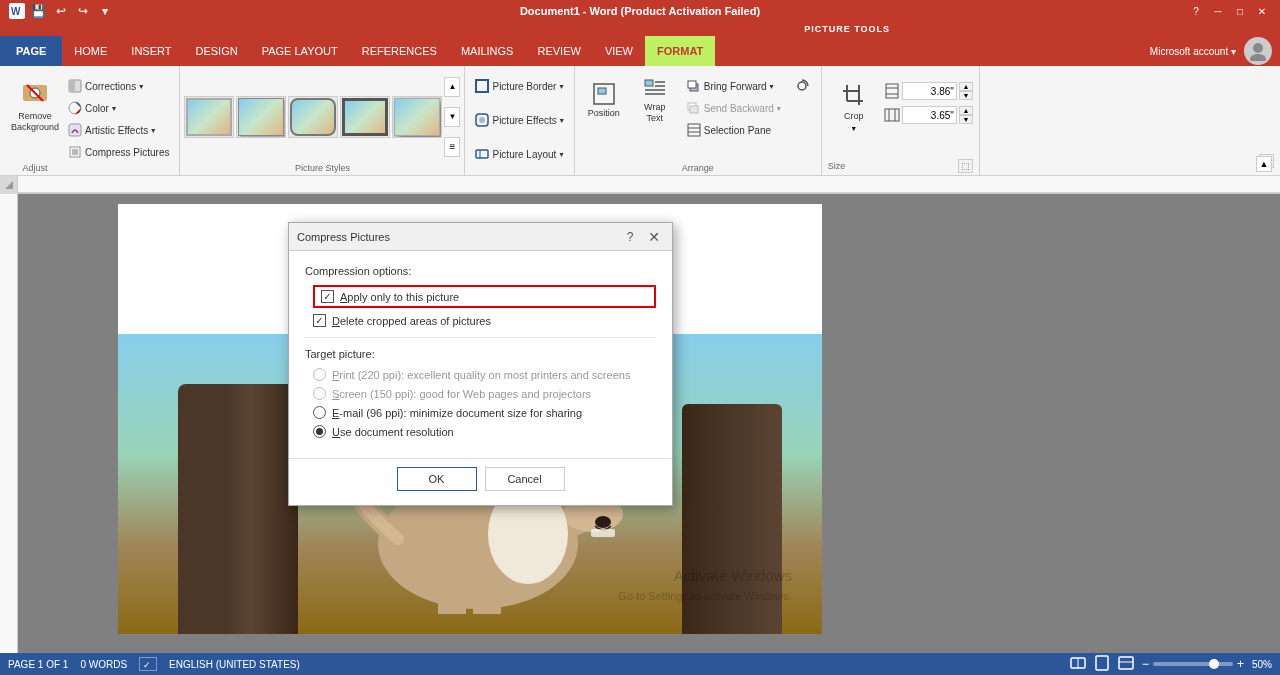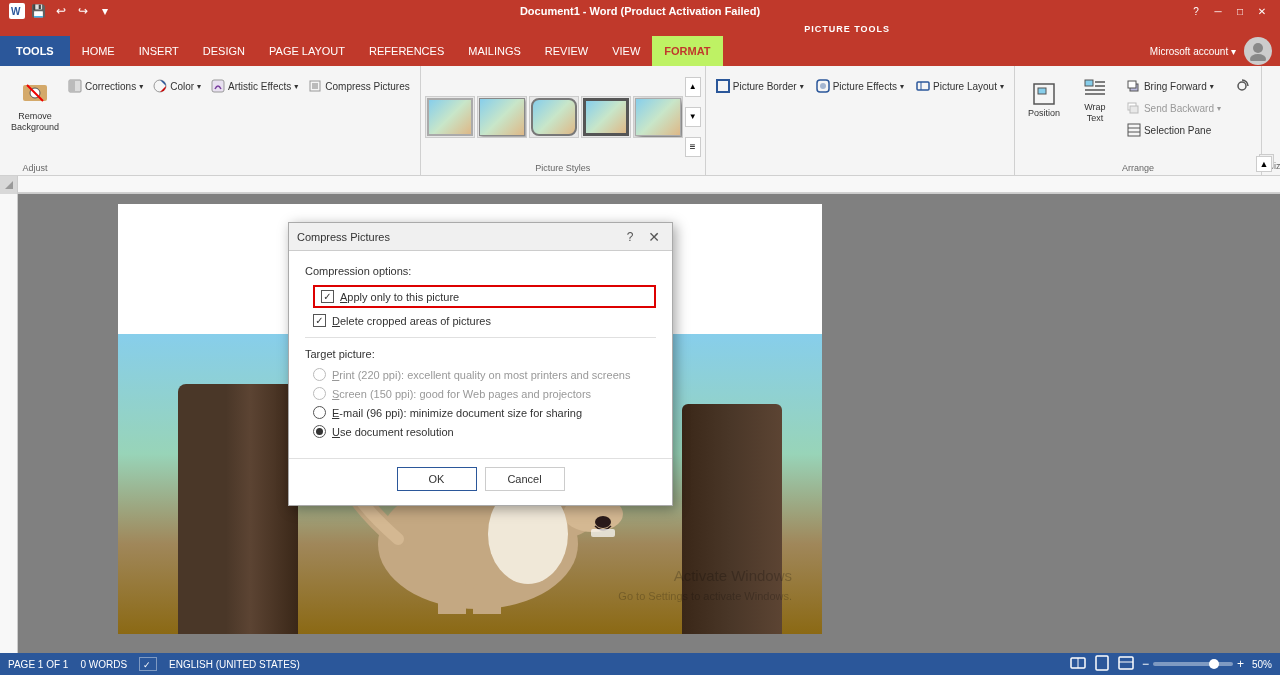--- a/index.html
+++ b/index.html
@@ -400,7 +400,7 @@
 </div>
 
 <div class="menu-bar">
-  <div class="menu-file">TOOLS</div>
+  <div class="menu-file">PAGE</div>
   <div class="menu-tab">HOME</div>
   <div class="menu-tab">INSERT</div>
   <div class="menu-tab">DESIGN</div>

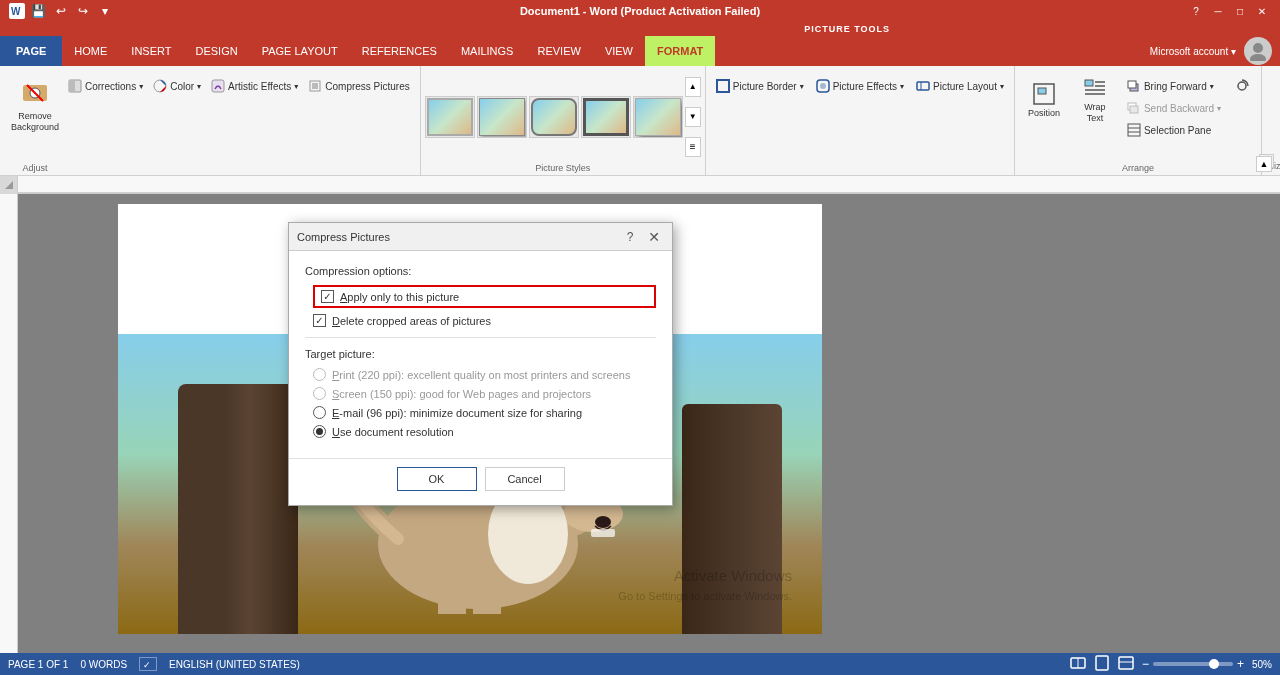--- a/index.html
+++ b/index.html
@@ -438,7 +438,7 @@
       </div>
       <div class="ribbon-group-label">Adjust</div>
     </div>
-    <div style="display:flex; flex-direction:row; gap:2px; padding-top:6px;">
+    <div style="display:flex; flex-direction:column; gap:2px; padding-top:6px;">
       <div class="rb-btn-small">
         <svg width="14" height="14" viewBox="0 0 14 14">
             <rect x="1" y="1" width="12" height="12" rx="1" fill="#ddd" stroke="#999" stroke-width="1"></rect>

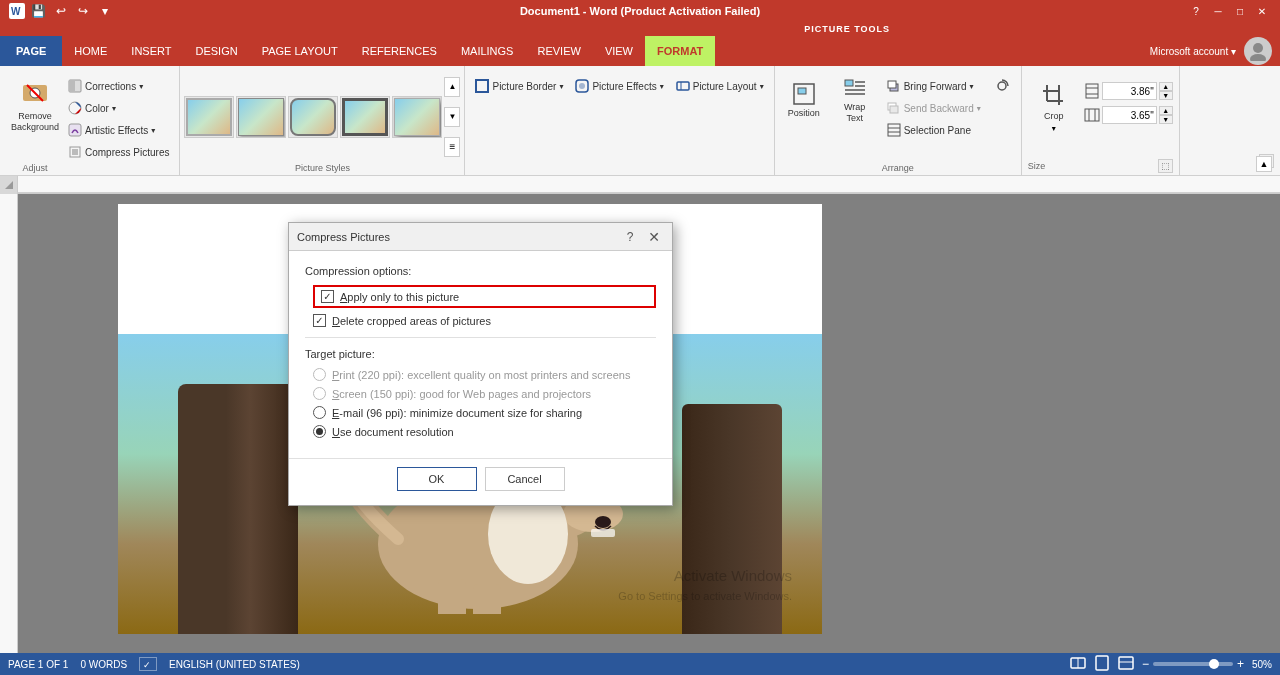--- a/index.html
+++ b/index.html
@@ -511,7 +511,7 @@
   </div>
 
   <div class="ribbon-group" style="padding-top:10px;">
-    <div style="display:flex; flex-direction:row; gap:4px; flex:1;">
+    <div style="display:flex; flex-direction:column; gap:14px; flex:1;">
       <div class="rb-btn-small">
         <svg width="14" height="14" viewBox="0 0 14 14">
             <rect x="1" y="1" width="12" height="12" fill="none" stroke="#2b579a" stroke-width="2"></rect>

